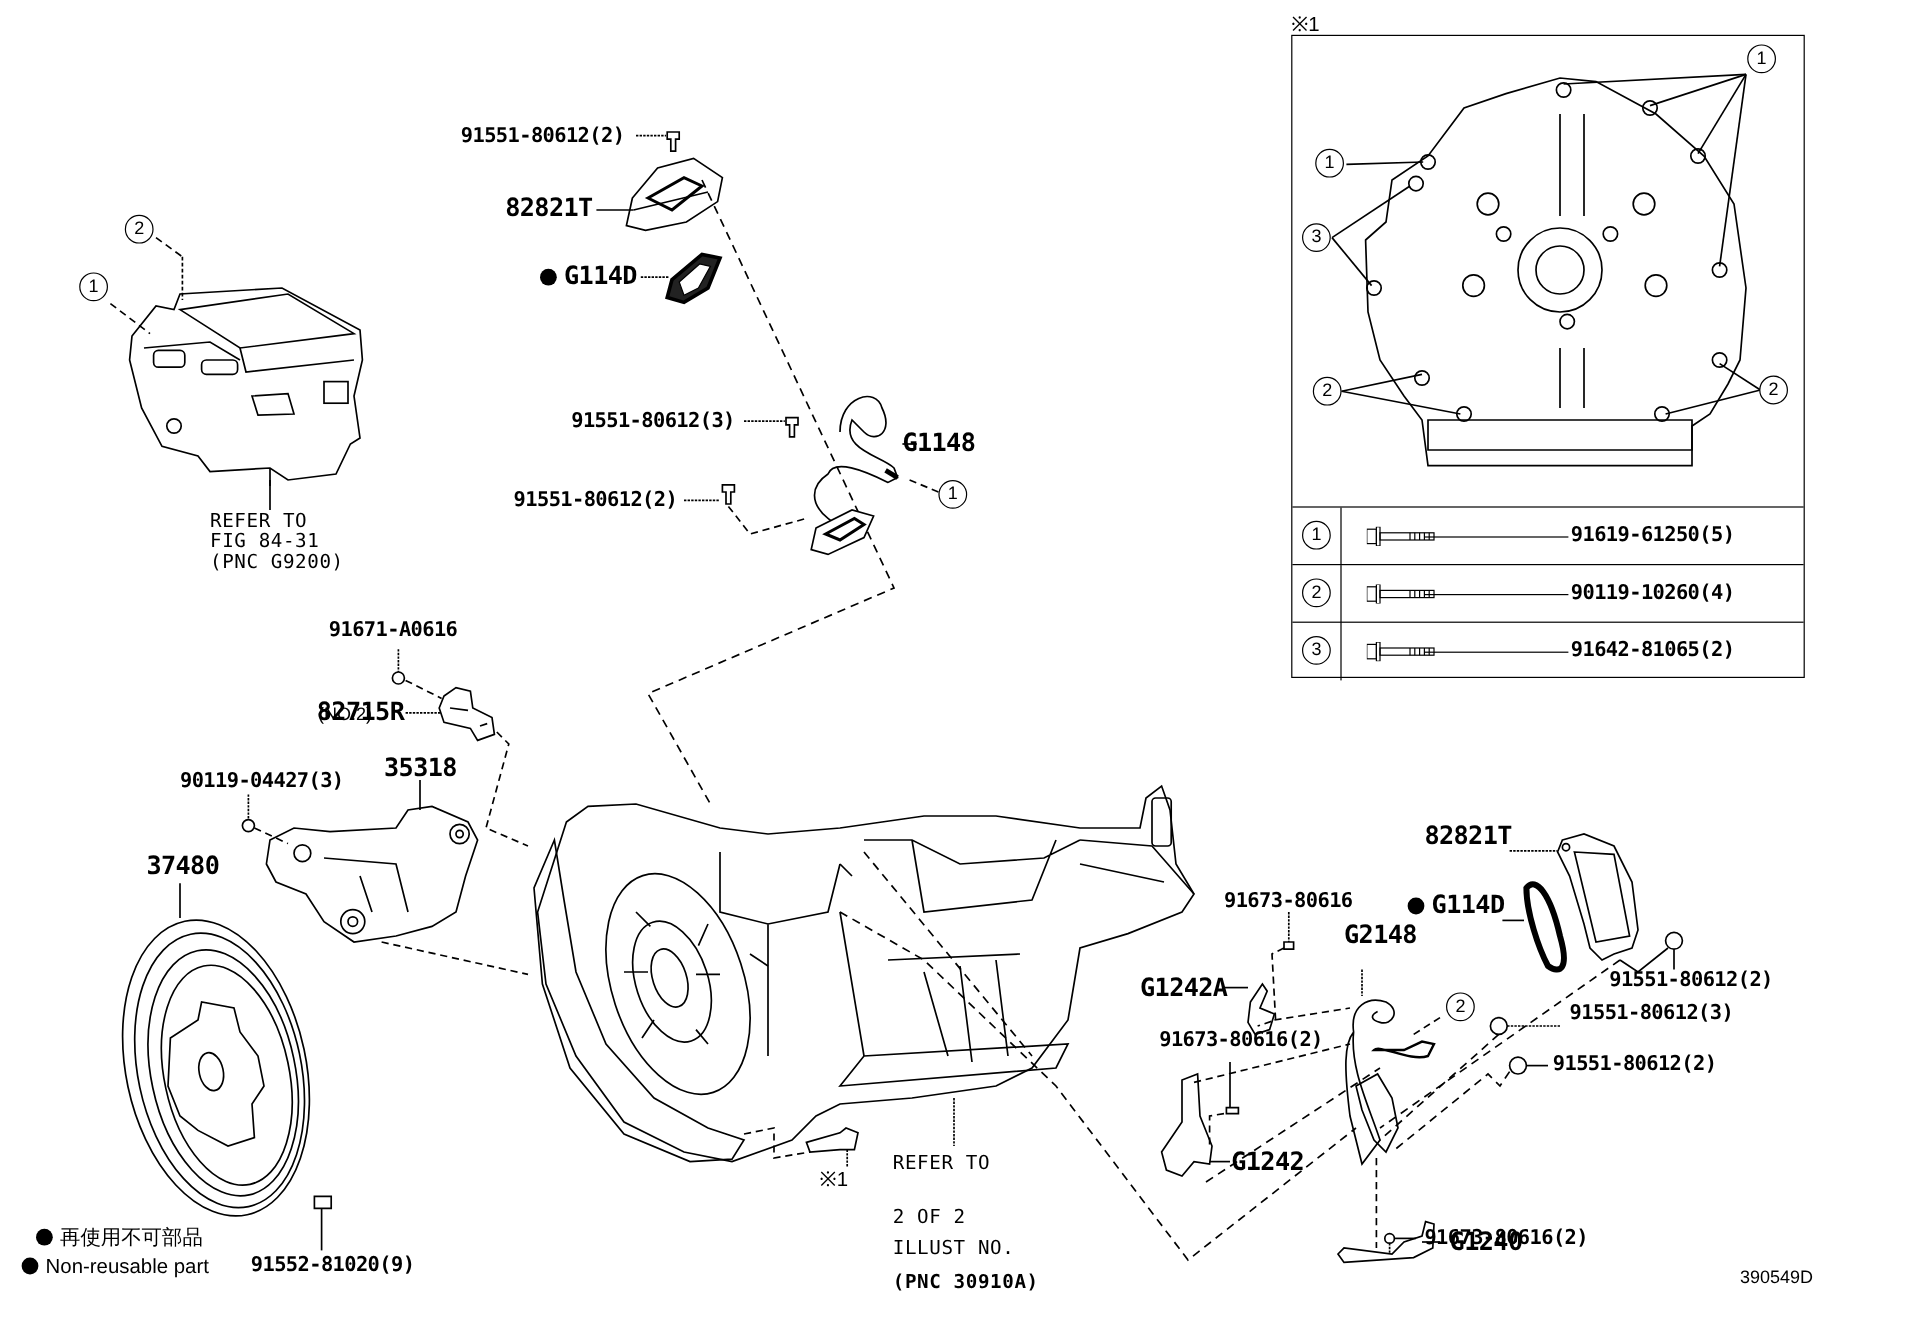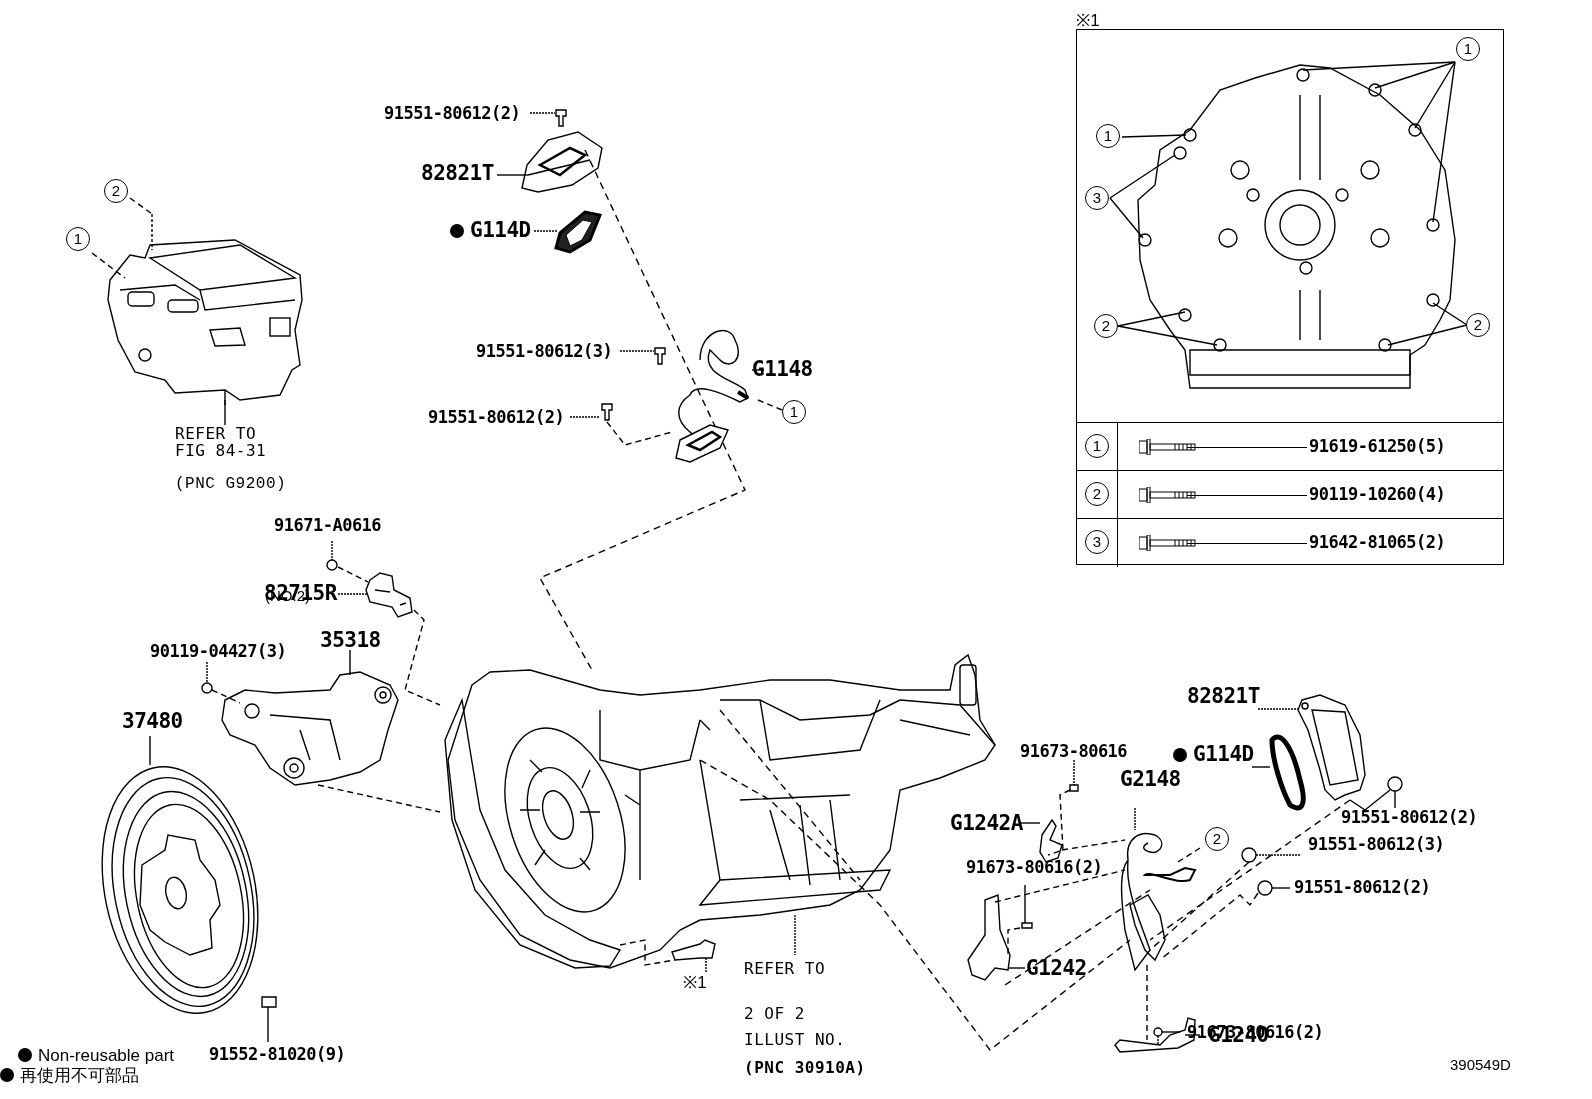--- a/index.html
+++ b/index.html
@@ -271,7 +271,7 @@
 <div class="circ" style="left:104px; top:179px;">2</div>
 <div class="lbl plain" style="left:175px; top:426px;">REFER TO</div>
 <div class="lbl plain" style="left:175px; top:443px;">FIG 84-31</div>
-<div class="lbl plain" style="left:175px; top:476px;font-family:Liberation Mono, monospace;">(PNC G9200)</div>
+<div class="lbl plain" style="left:175px; top:460px;">(PNC G9200)</div>
 
 <div class="lbl" style="left:384px; top:105px;">91551-80612(2)</div>
 <div class="lbl big" style="left:421px; top:163px;">82821T</div>

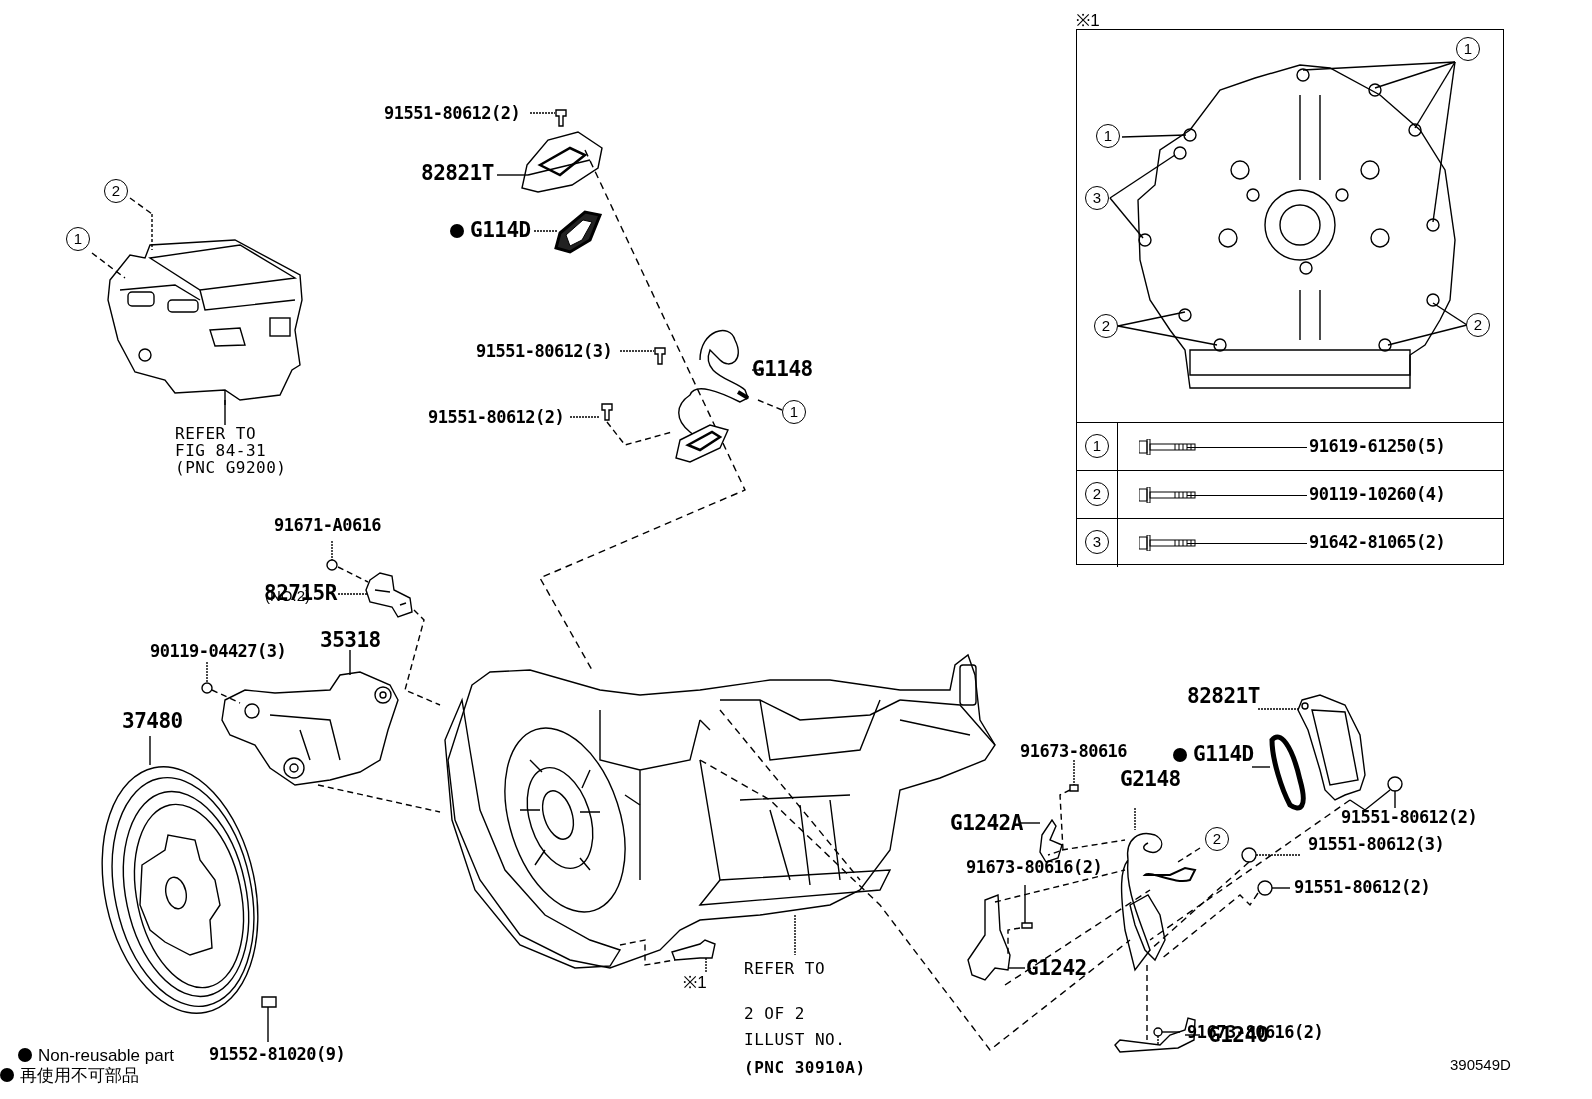--- a/index.html
+++ b/index.html
@@ -311,7 +311,7 @@
 <div class="lbl" style="left:1187px; top:1024px;">91673-80616(2)</div>
 <div class="lbl big" style="left:1208px; top:1025px;">G1240</div>
 
-<div class="lbl sans" style="left:0; top:1023px;margin-top:44px;"><span class="dot"></span><span>再使用不可部品</span></div>
+<div class="lbl sans" style="left:30px; top:1023px;"><span class="dot"></span><span>再使用不可部品</span></div>
 <div class="lbl sans" style="left:18px; top:1047px;"><span class="dot"></span><span>Non-reusable part</span></div>
 
 <div class="lbl sans" style="left:1440px; top:1057px; font-size:15px;margin-left:10px;">390549D</div>

